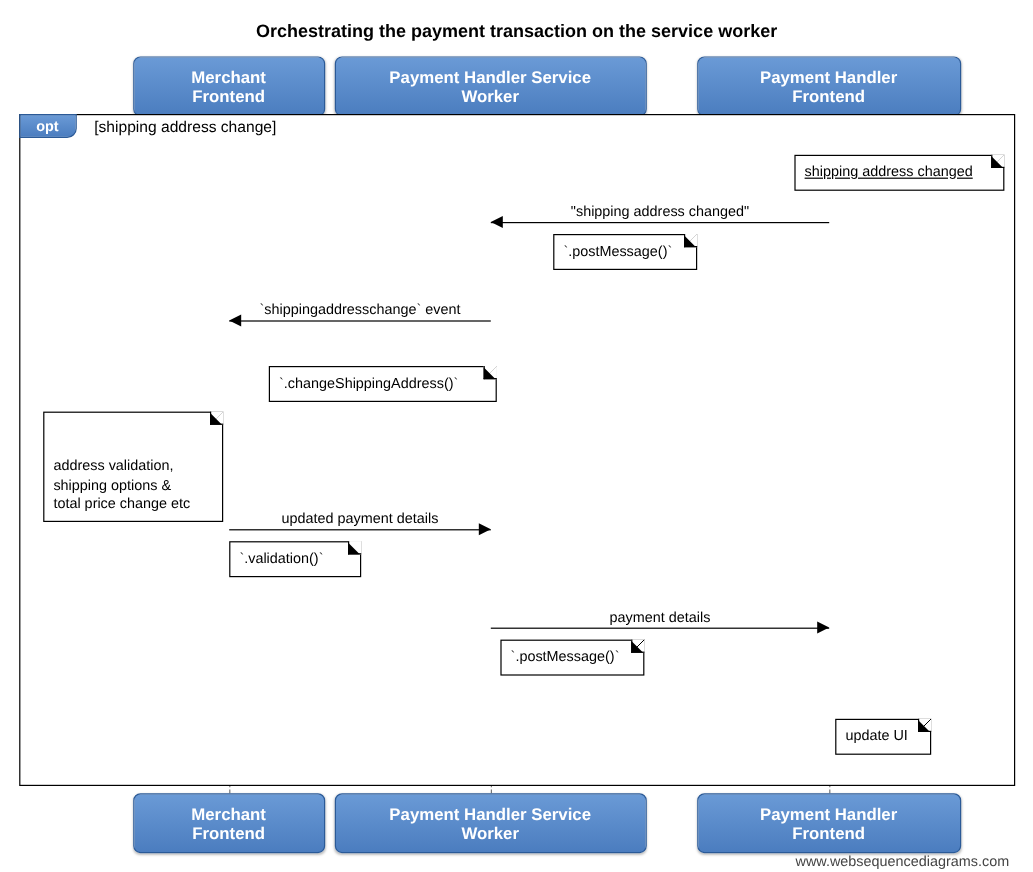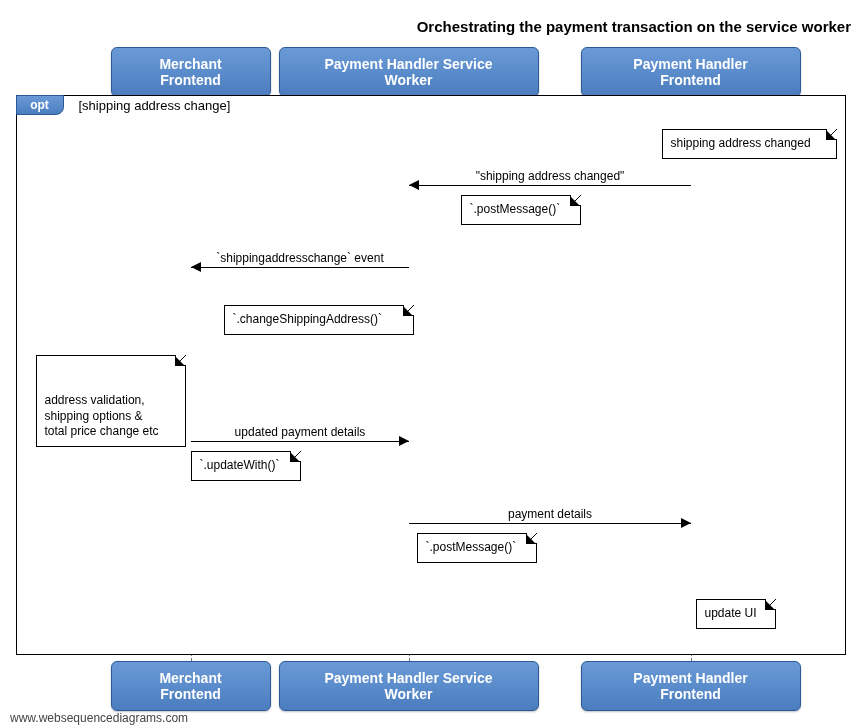--- a/index.html
+++ b/index.html
@@ -12,7 +12,7 @@
     box-sizing: border-box;
   }
   .title {
-    text-align: right;
+    text-align: center;
     font-size: 15px;
     font-weight: bold;
     margin: 8px 0 12px 0;

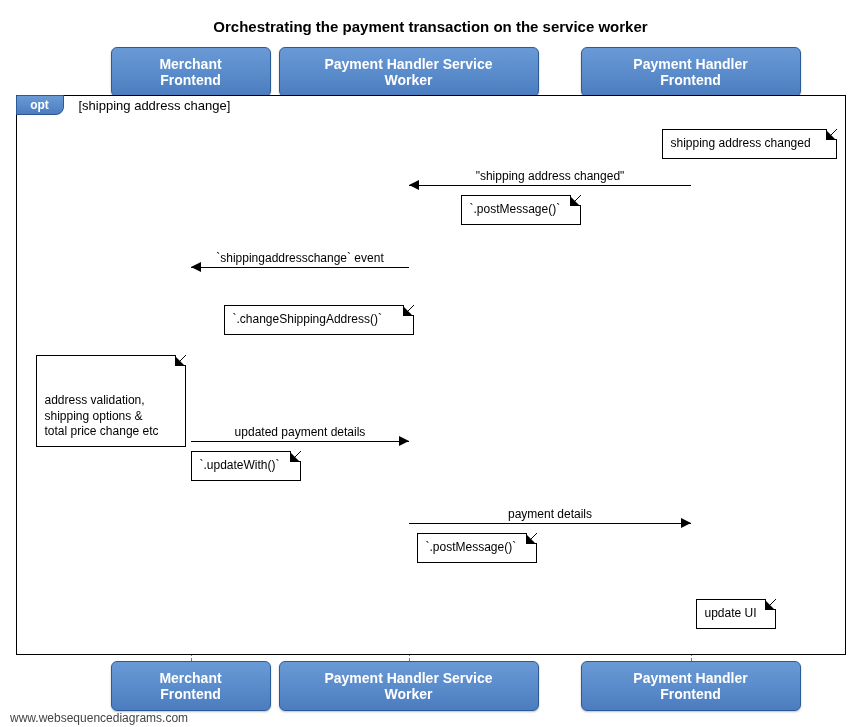--- a/index.html
+++ b/index.html
@@ -160,7 +160,7 @@
     <div class="opt-guard">[shipping address change]</div>
   </div>
 
-  <div class="note" style="left:651px; top:82px; width:175px;">
+  <div class="note" style="left:651px; top:82px; width:175px;text-decoration:underline;">
     <span class="fold"></span>
     <span class="note-inner">shipping address changed</span>
   </div>

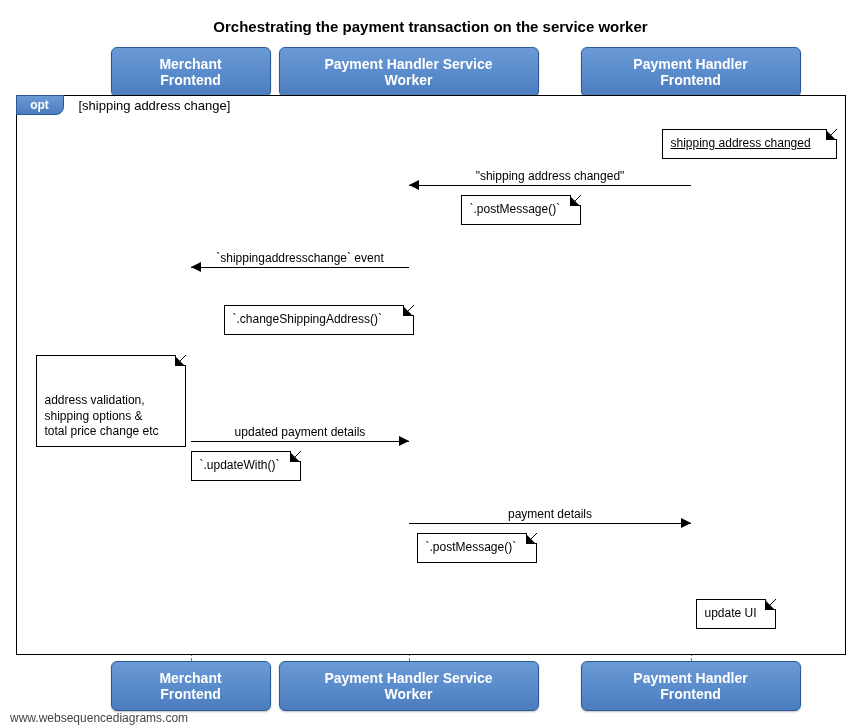--- a/index.html
+++ b/index.html
@@ -181,7 +181,7 @@
     <span class="note-inner">`.changeShippingAddress()`</span>
   </div>
 
-  <div class="note" style="left:25px; top:296px; width:150px; white-space:pre-line;margin-top:12px;">
+  <div class="note" style="left:25px; top:296px; width:150px; white-space:pre-line;">
     <span class="fold"></span>
     <span class="note-inner">address validation,
 shipping options &amp;

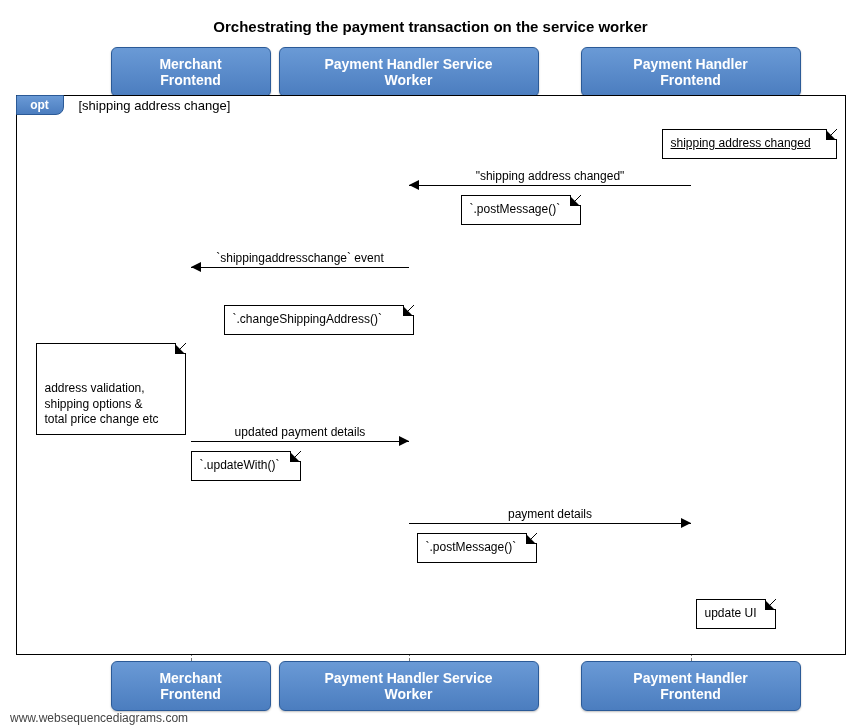--- a/index.html
+++ b/index.html
@@ -193,7 +193,7 @@
   <div class="arrow-head arrow-right" style="left:388px; top:389px;"></div>
   <div class="note" style="left:180px; top:404px; width:110px;">
     <span class="fold"></span>
-    <span class="note-inner">`.updateWith()`</span>
+    <span class="note-inner">`.validation()`</span>
   </div>
 
   <div class="msg-label" style="left:399px; top:460px; width:281px;text-align:center;">payment details</div>

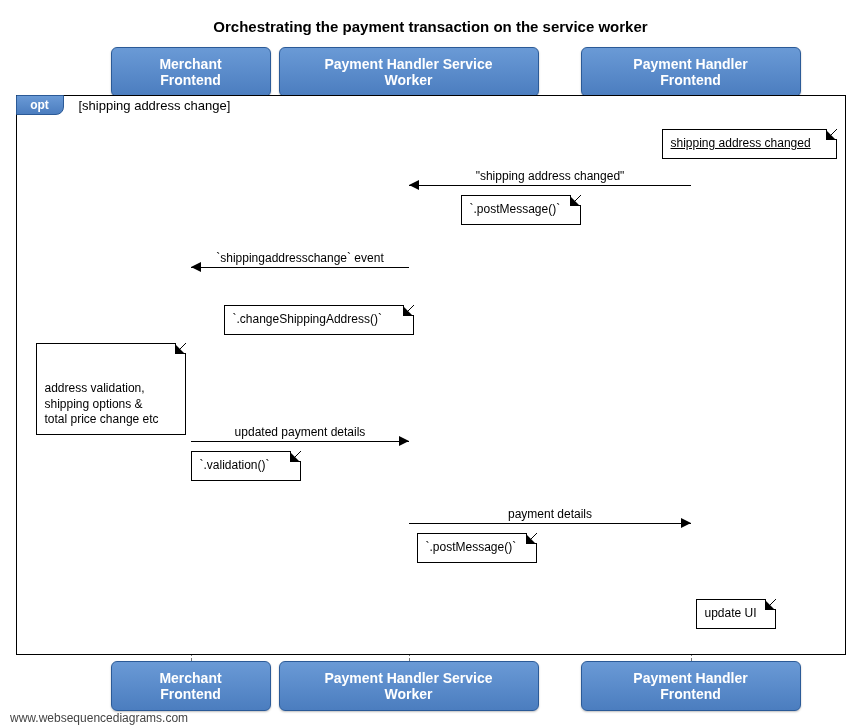--- a/index.html
+++ b/index.html
@@ -133,7 +133,7 @@
     white-space: nowrap;
   }
   .attribution {
-    text-align: left;
+    text-align: right;
     font-size: 12px;
     color: #444;
     margin-top: 4px;

